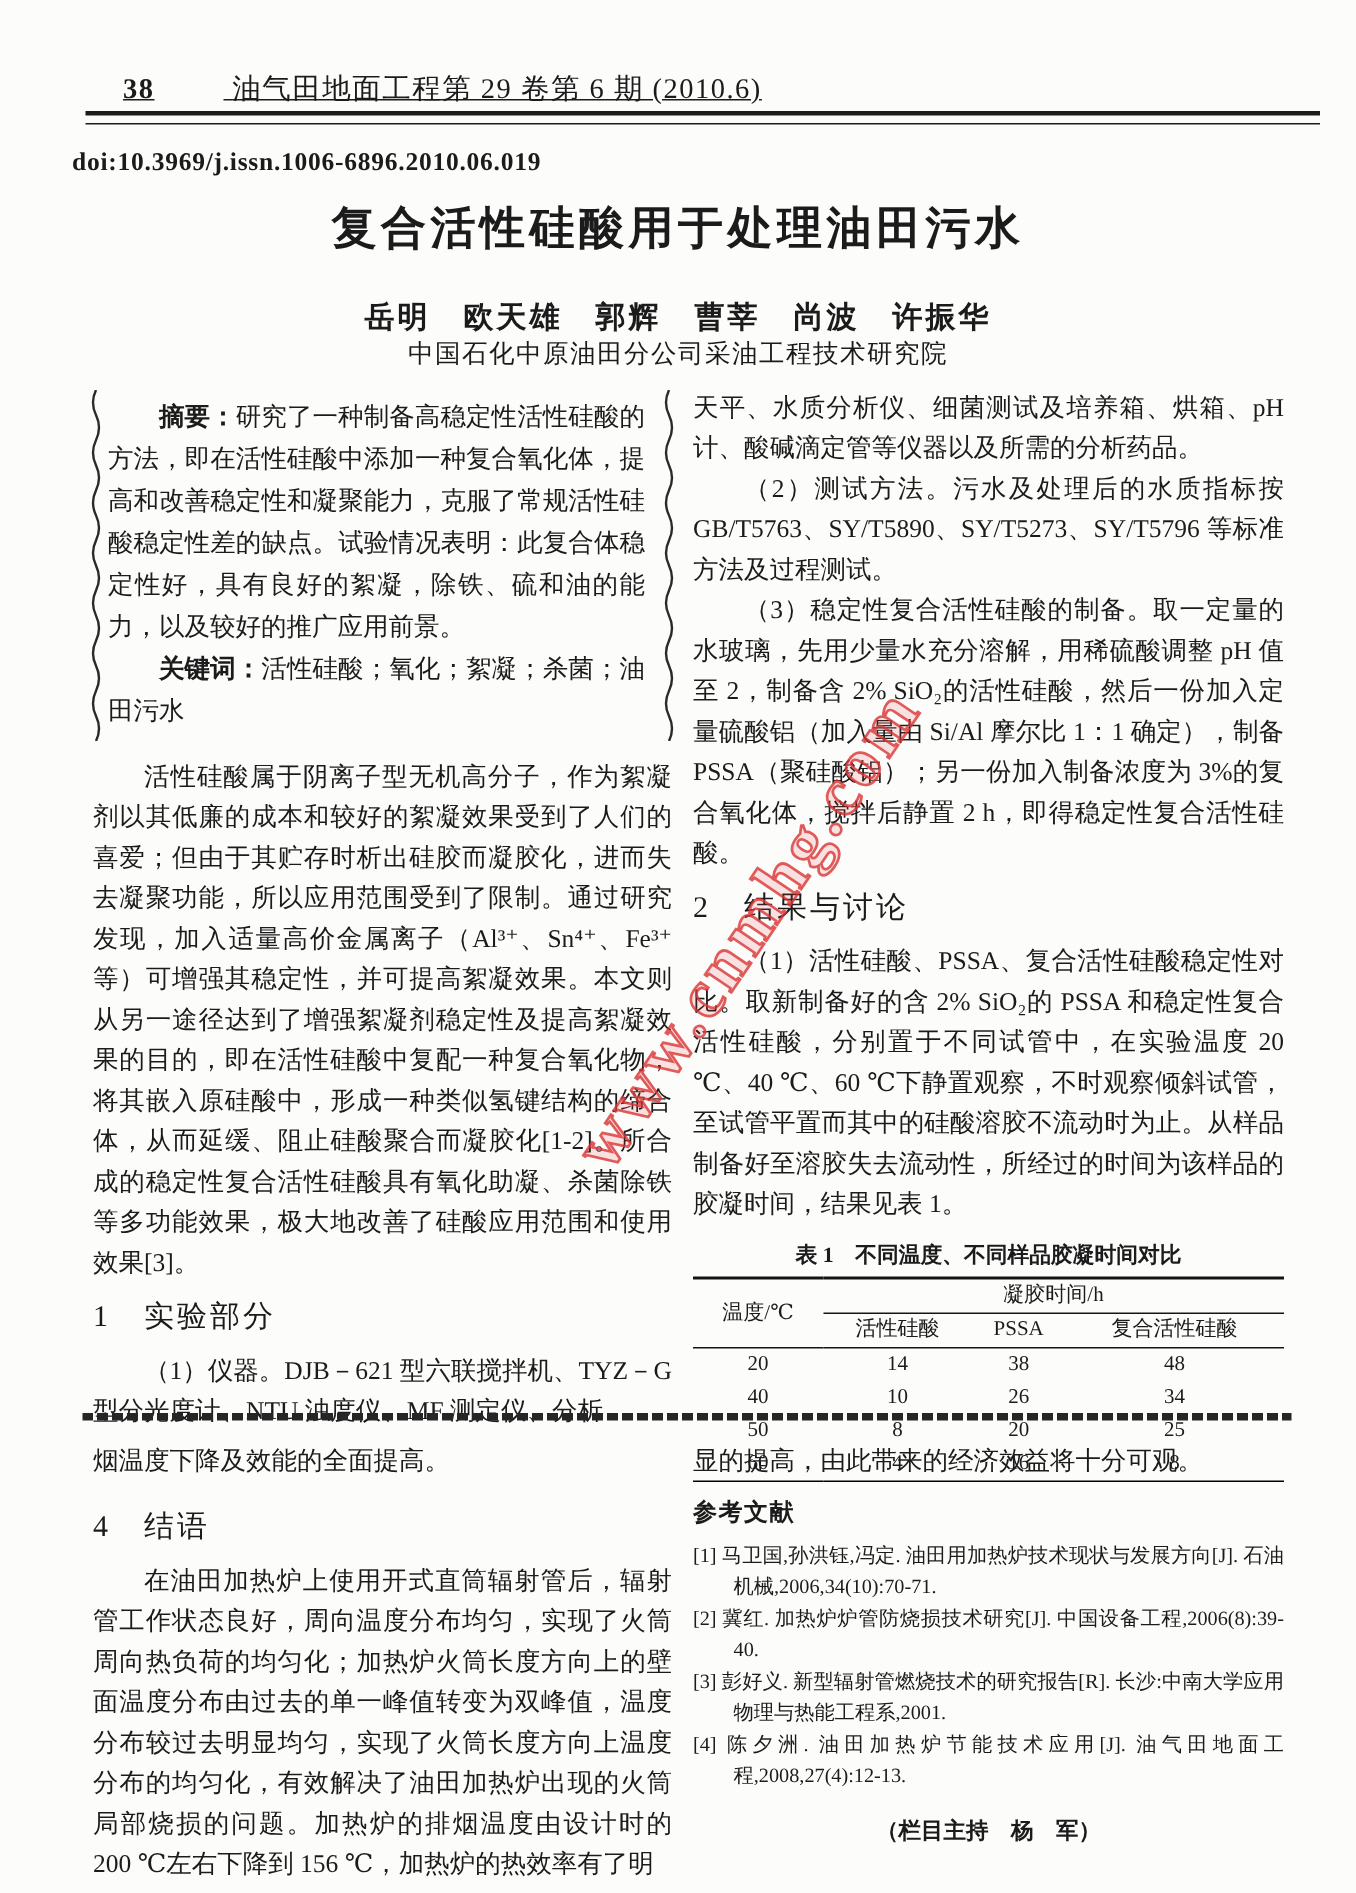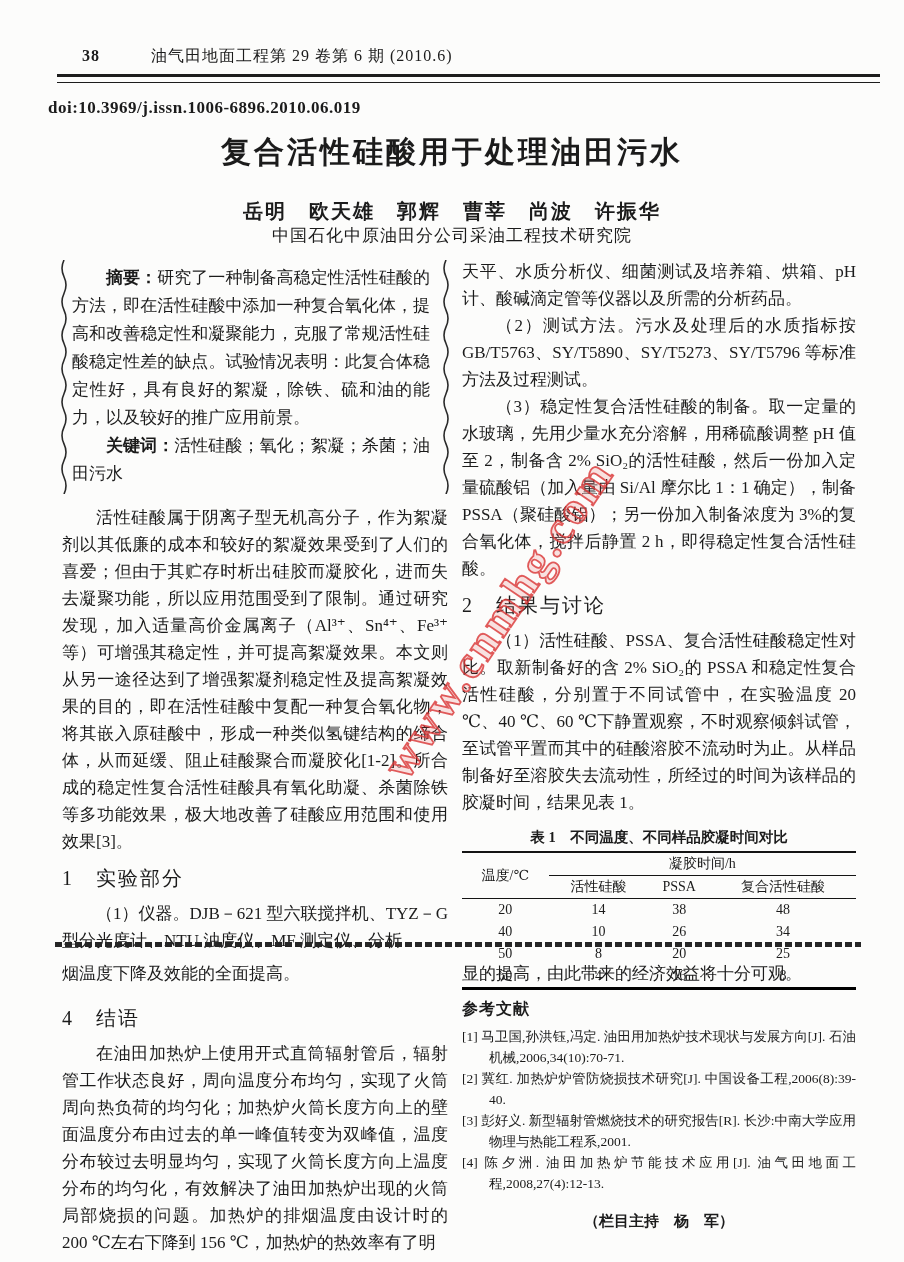--- a/index.html
+++ b/index.html
@@ -9,7 +9,7 @@
     font-family:"Liberation Serif","DejaVu Serif",serif;
   }
   
-  .hdr{position:absolute; top:46px; left:82px; right:60px; font-size:16px; letter-spacing:1px;}
+  .hdr{position:absolute; top:46px; left:82px; right:60px; font-size:19px; letter-spacing:1px;text-decoration:underline;}
   .hdr .pgno{margin-right:46px; font-weight:bold;}
   .hdr-rule{position:absolute; top:74px; left:57px; width:823px; height:5px;
     border-top:3px solid #1c1c1c; border-bottom:1px solid #1c1c1c;}

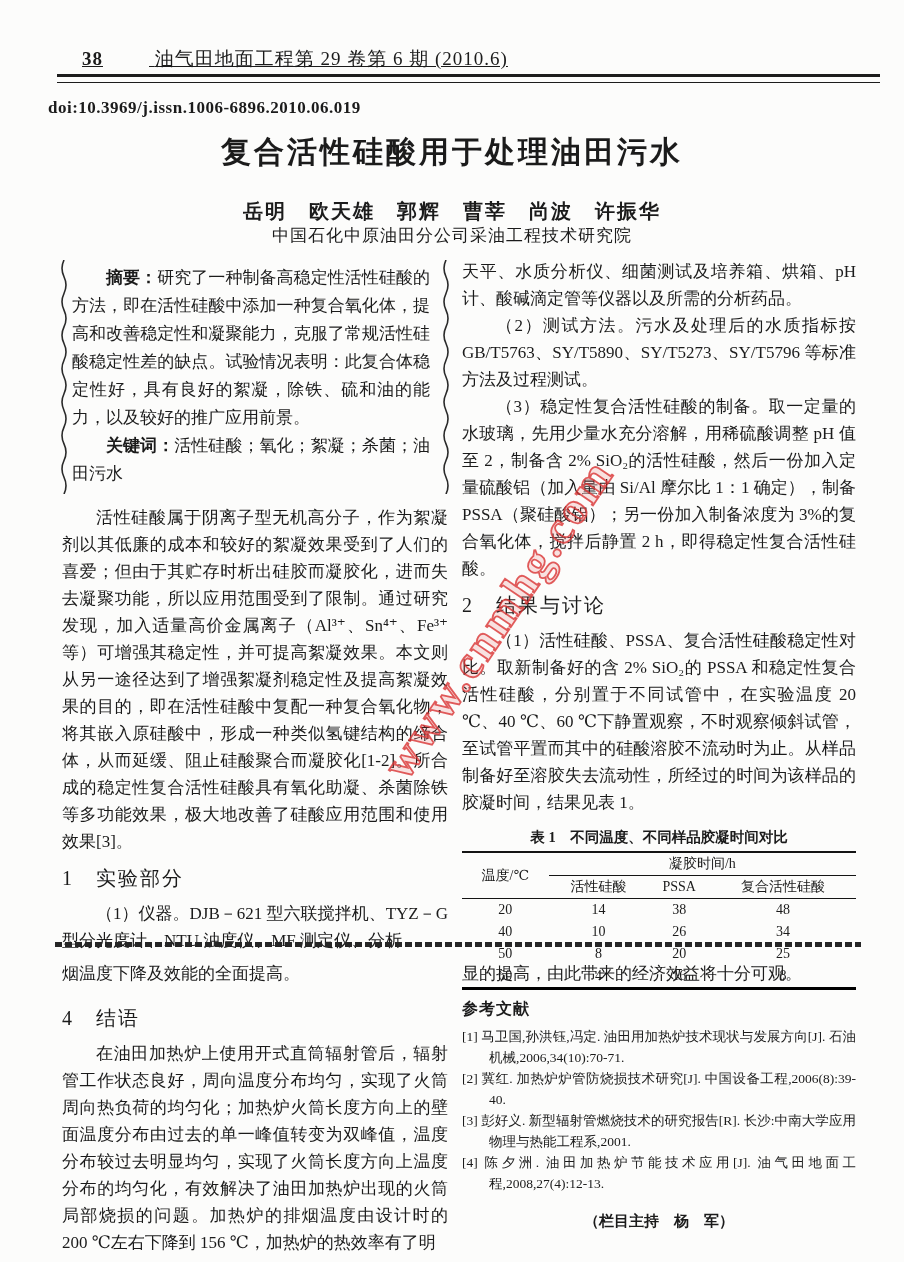--- a/index.html
+++ b/index.html
@@ -38,7 +38,7 @@
   
   .tcap{margin:8px 0 0 0; text-align:center; font-size:14.5px; font-weight:bold; text-indent:0;}
   table.t1{width:100%; border-collapse:collapse; font-size:14px; line-height:20px;
-    border-top:2px solid #141414; border-bottom:3px solid #000000; text-align:center;}
+    border-top:2px solid #141414; border-bottom:1px solid #000000; text-align:center;}
   table.t1 th{font-weight:normal; padding:1px 2px;}
   table.t1 td{padding:1px 2px;}
   th.c1{width:22%; border-bottom:1px solid #141414;}

